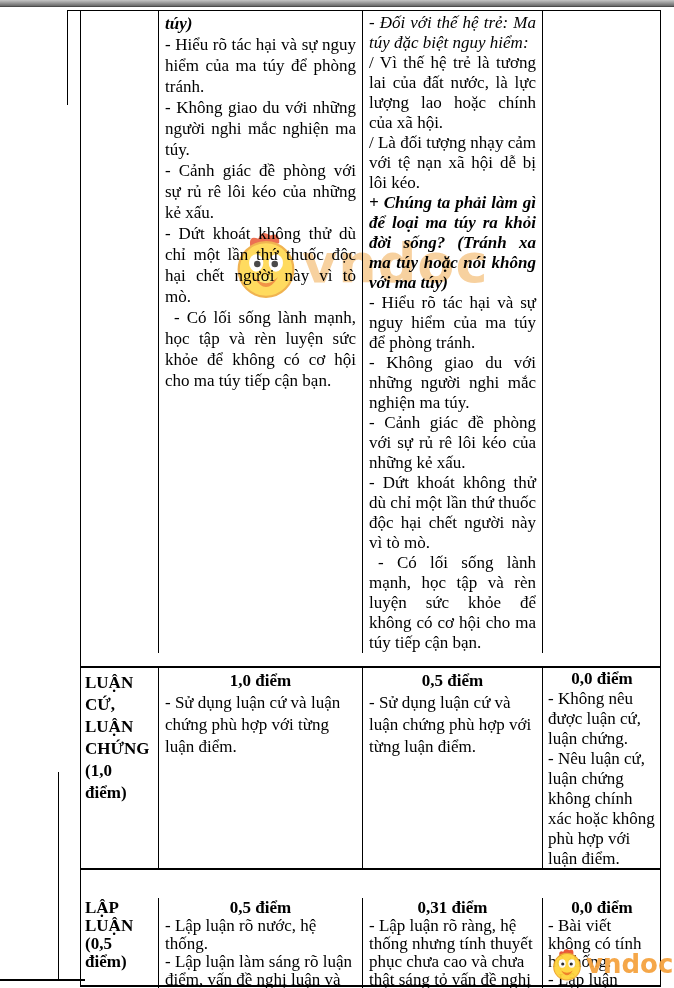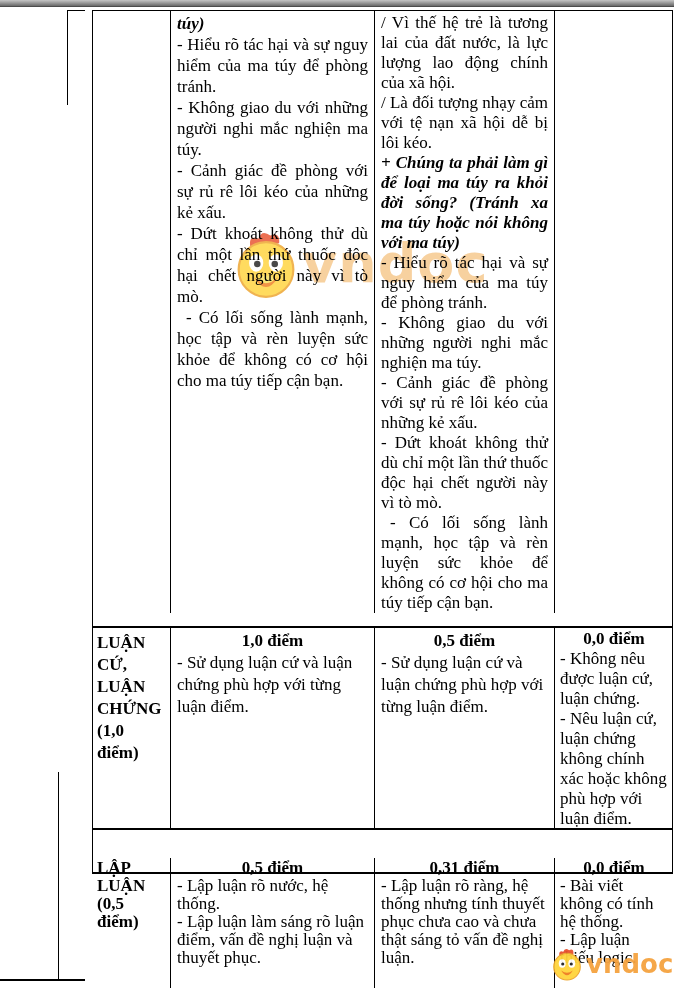--- a/index.html
+++ b/index.html
@@ -34,7 +34,7 @@
   .seg-bot-h{ left:0px;  top:979px; width:85px; height:2px; }
   
   .rubric{
-    position:absolute; left:92px; top:10px; width:581px; height:864px;
+    position:absolute; left:80px; top:10px; width:581px; height:977px;
     border:1px solid #000; border-bottom-width:2px;
     display:flex; flex-direction:column; z-index:2; background:transparent;
   }

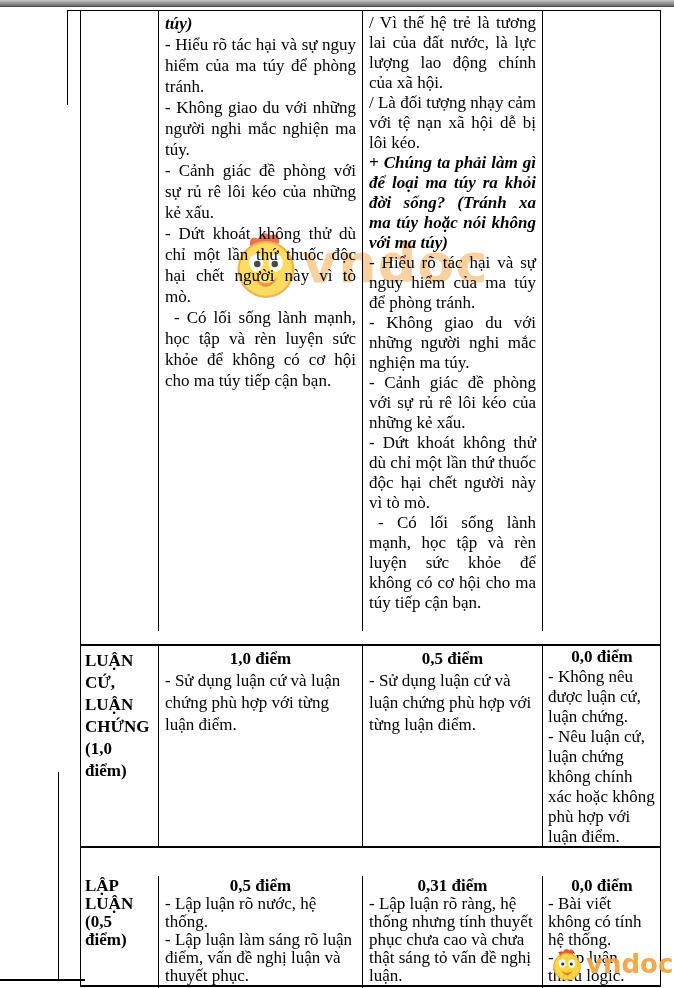--- a/index.html
+++ b/index.html
@@ -99,6 +99,7 @@
         <div class="p j indent">- Có lối sống lành mạnh, học tập và rèn luyện sức khỏe để không có cơ hội cho ma túy tiếp cận bạn.</div>
       </div>
       <div class="cell c2">
+        <div class="p j italic">- Đối với thế hệ trẻ: Ma túy đặc biệt nguy hiểm:</div>
         <div class="p j">/ Vì thế hệ trẻ là tương lai của đất nước, là lực lượng lao động chính của xã hội.</div>
         <div class="p j">/ Là đối tượng nhạy cảm với tệ nạn xã hội dễ bị lôi kéo.</div>
         <div class="p j bold-italic">+ Chúng ta phải làm gì để loại ma túy ra khỏi đời sống? (Tránh xa ma túy hoặc nói không với ma túy)</div>

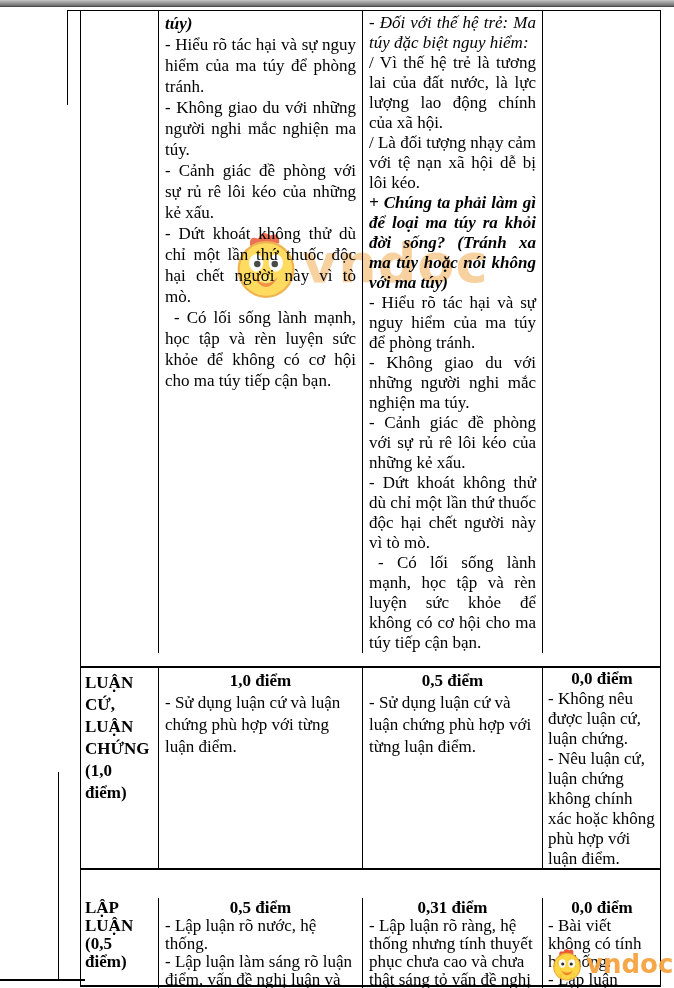--- a/index.html
+++ b/index.html
@@ -100,7 +100,7 @@
       </div>
       <div class="cell c2">
         <div class="p j italic">- Đối với thế hệ trẻ: Ma túy đặc biệt nguy hiểm:</div>
-        <div class="p j">/ Vì thế hệ trẻ là tương lai của đất nước, là lực lượng lao động chính của xã hội.</div>
+        <div class="p j">/ Vì thế hệ trẻ là tương lai của đất nước, là lực lượng lao hoặc chính của xã hội.</div>
         <div class="p j">/ Là đối tượng nhạy cảm với tệ nạn xã hội dễ bị lôi kéo.</div>
         <div class="p j bold-italic">+ Chúng ta phải làm gì để loại ma túy ra khỏi đời sống? (Tránh xa ma túy hoặc nói không với ma túy)</div>
         <div class="p j">- Hiểu rõ tác hại và sự nguy hiểm của ma túy để phòng tránh.</div>

